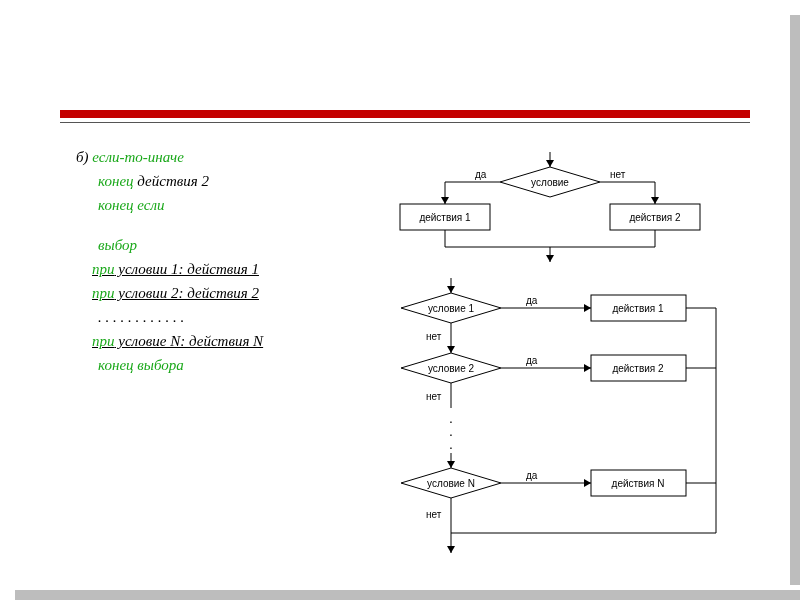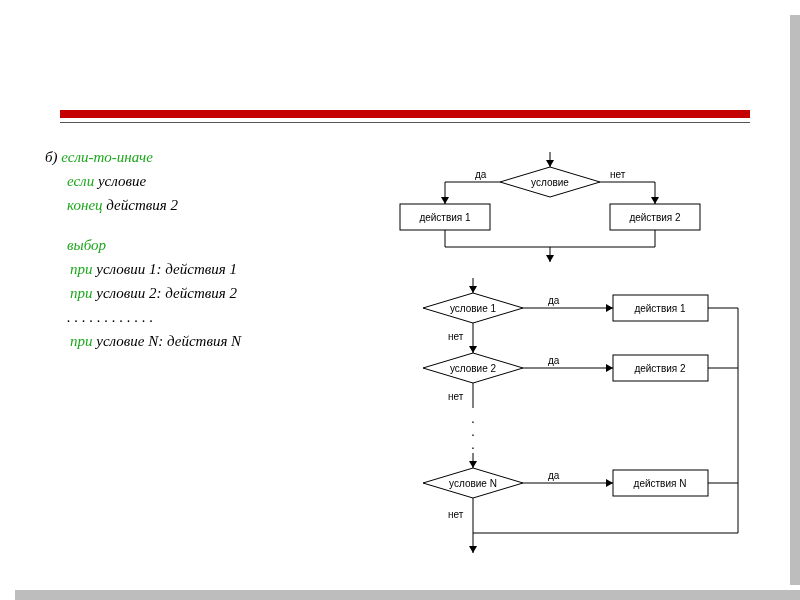--- a/index.html
+++ b/index.html
@@ -47,7 +47,7 @@
   }
   .content {
     position: absolute;
-    left: 45px;
+    left: 76px;
     top: 145px;
     font-size: 15px;
     line-height: 1.6;

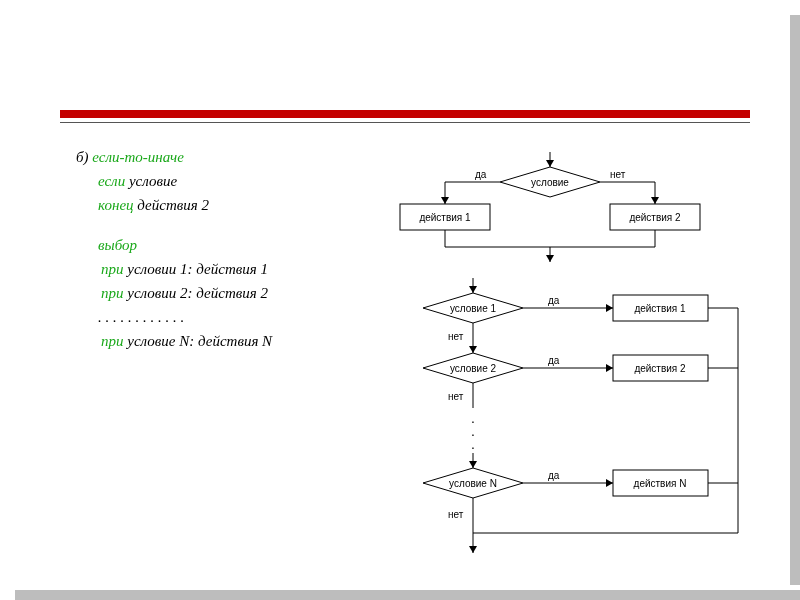--- a/index.html
+++ b/index.html
@@ -92,9 +92,6 @@
     <span class="ital kw-black">б) </span><span class="kw-green">если-то-иначе</span>
   </div>
   <div class="indent1">
-    <span class="kw-green">если</span><span class="ital kw-black"> условие</span>
-  </div>
-  <div class="indent1">
     <span class="kw-green">конец</span><span class="ital kw-black"> действия 2</span>
   </div>
 

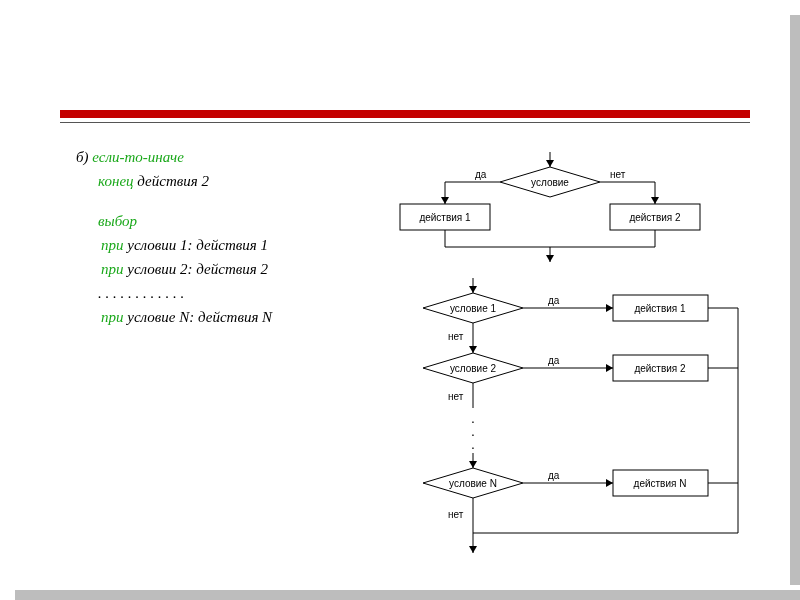--- a/index.html
+++ b/index.html
@@ -94,6 +94,9 @@
   <div class="indent1">
     <span class="kw-green">конец</span><span class="ital kw-black"> действия 2</span>
   </div>
+  <div class="indent1">
+    <span class="kw-green">конец если</span>
+  </div>
 
   <div style="height:16px"></div>
 

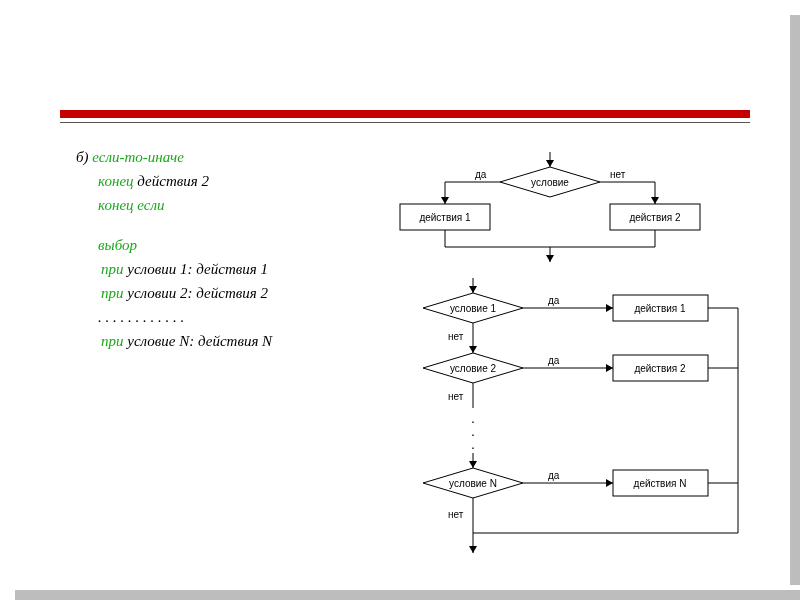--- a/index.html
+++ b/index.html
@@ -56,7 +56,7 @@
   .kw-black { color: #000; }
   .ital { font-style: italic; }
   .indent1 { margin-left: 22px; }
-  .indent2 { margin-left: 25px; }
+  .indent2 { margin-left: 16px; text-decoration: underline; }
   .diagram-b {
     position: absolute;
     left: 375px;

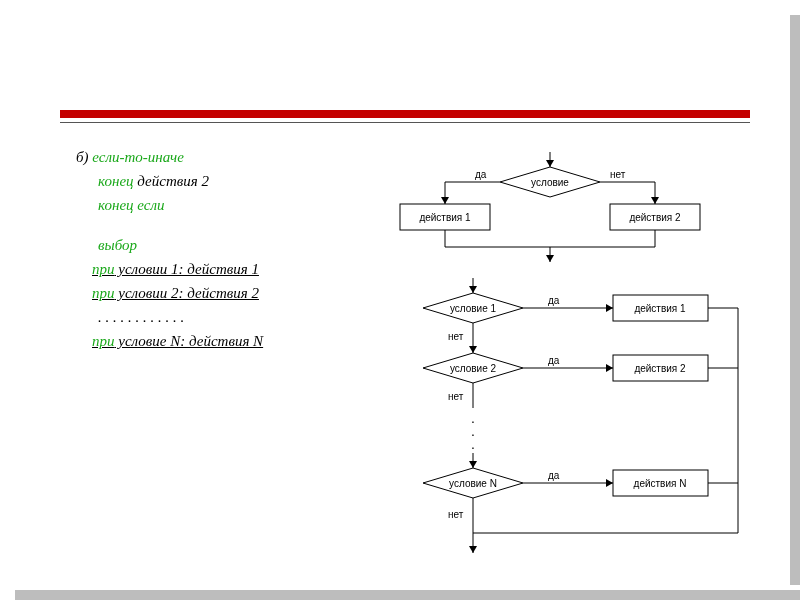--- a/index.html
+++ b/index.html
@@ -66,7 +66,7 @@
   }
   .diagram-c {
     position: absolute;
-    left: 388px;
+    left: 366px;
     top: 278px;
     width: 370px;
     height: 275px;

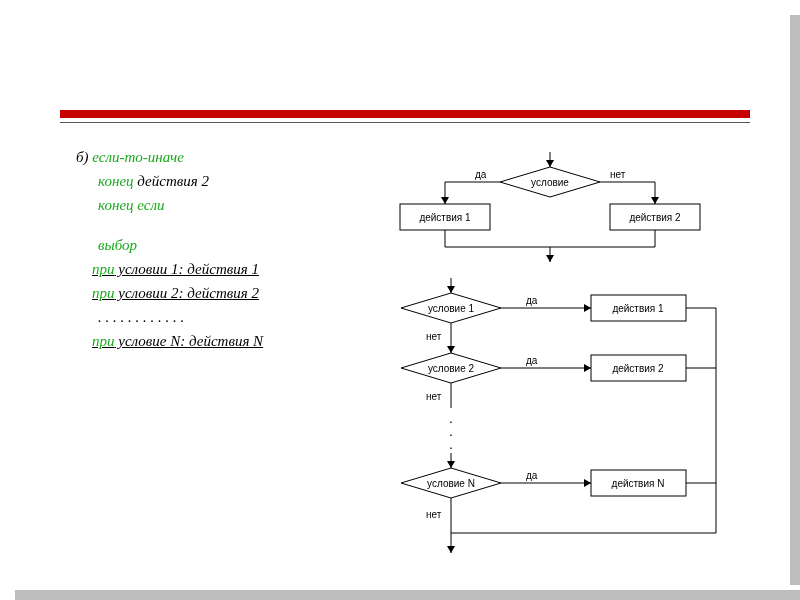--- a/index.html
+++ b/index.html
@@ -113,6 +113,9 @@
   <div class="indent2">
     <span class="kw-green">при</span><span class="ital kw-black"> условие N: действия N</span>
   </div>
+  <div class="indent1">
+    <span class="kw-green">конец выбора</span>
+  </div>
 </div>
 
 <div class="diagram-b">

